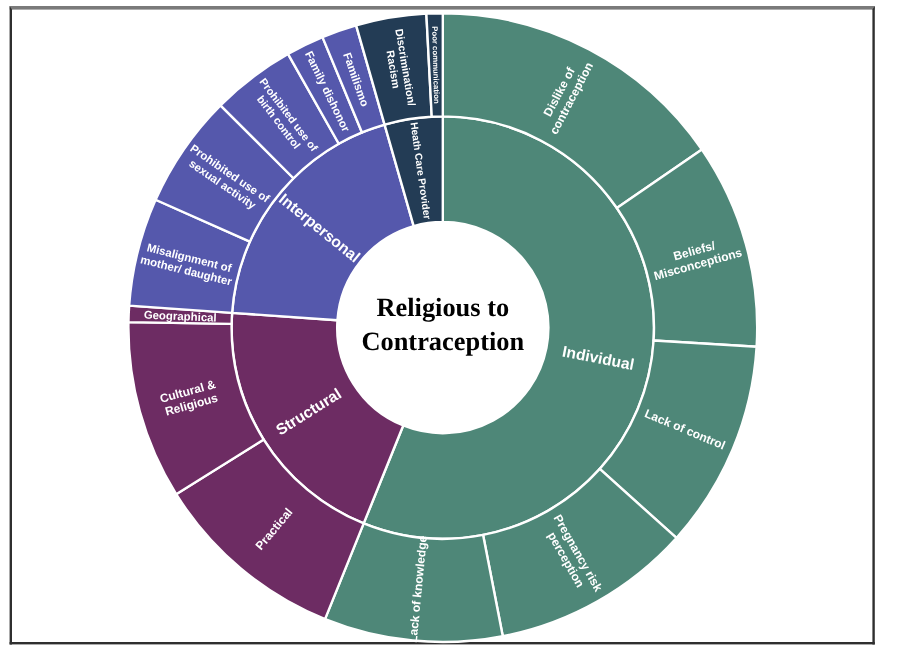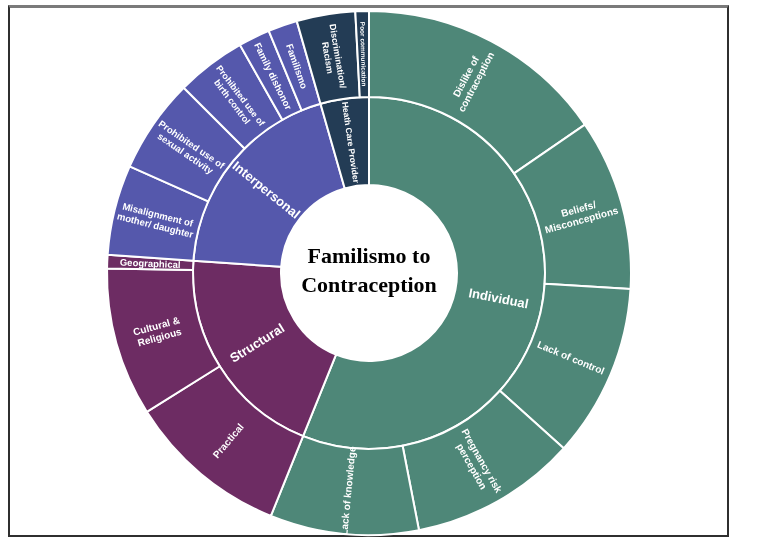--- a/index.html
+++ b/index.html
@@ -74,7 +74,7 @@
   </svg>
 
 <div class="center-title">
-  <span>Familismo to</span>
+  <span>Religious to</span>
   <span>Contraception</span>
 </div>
 

